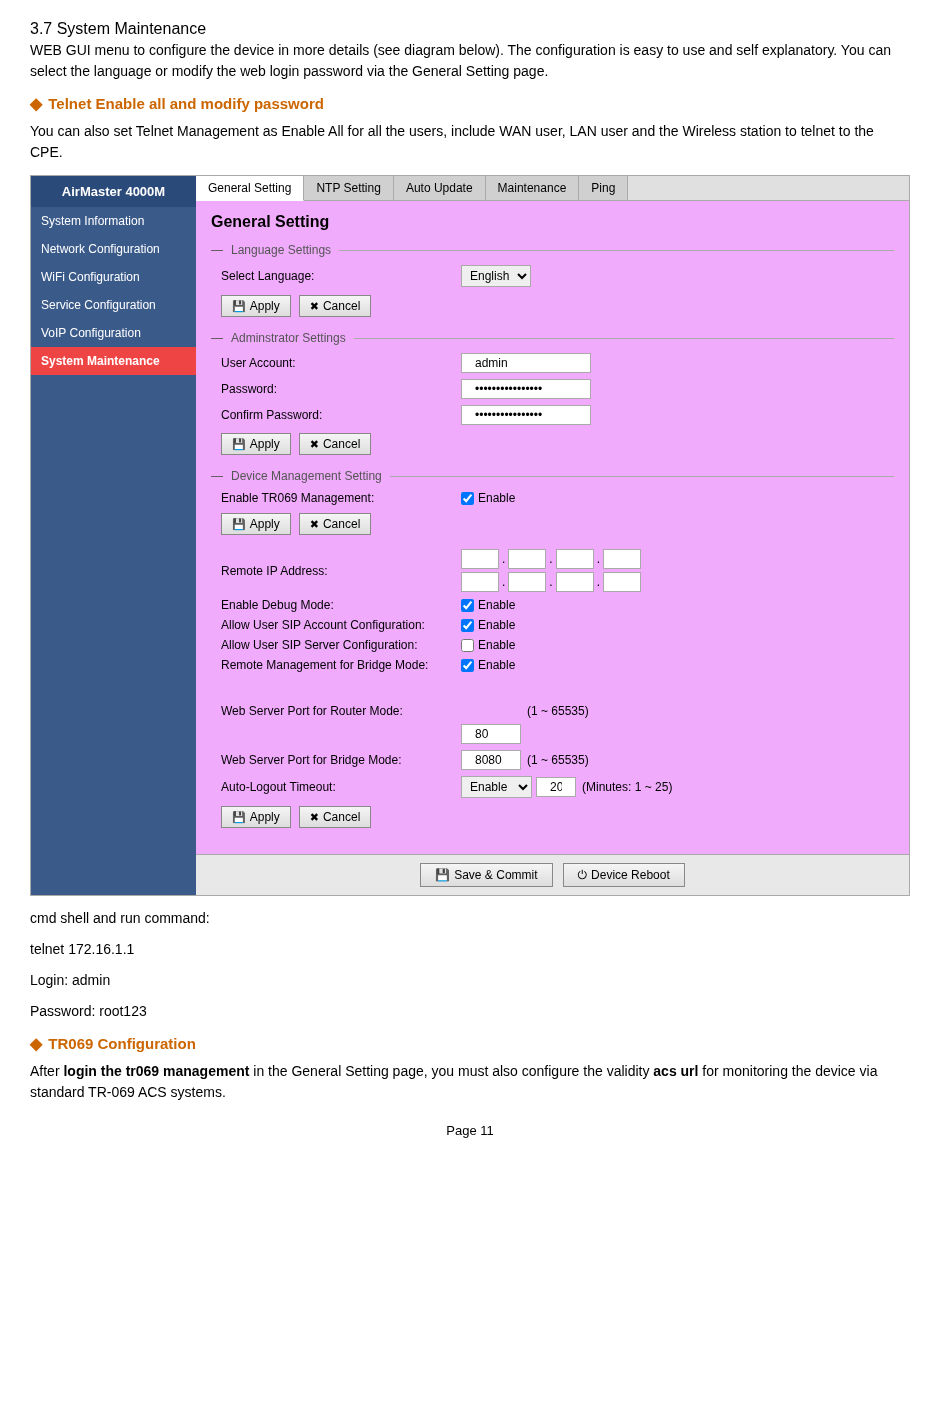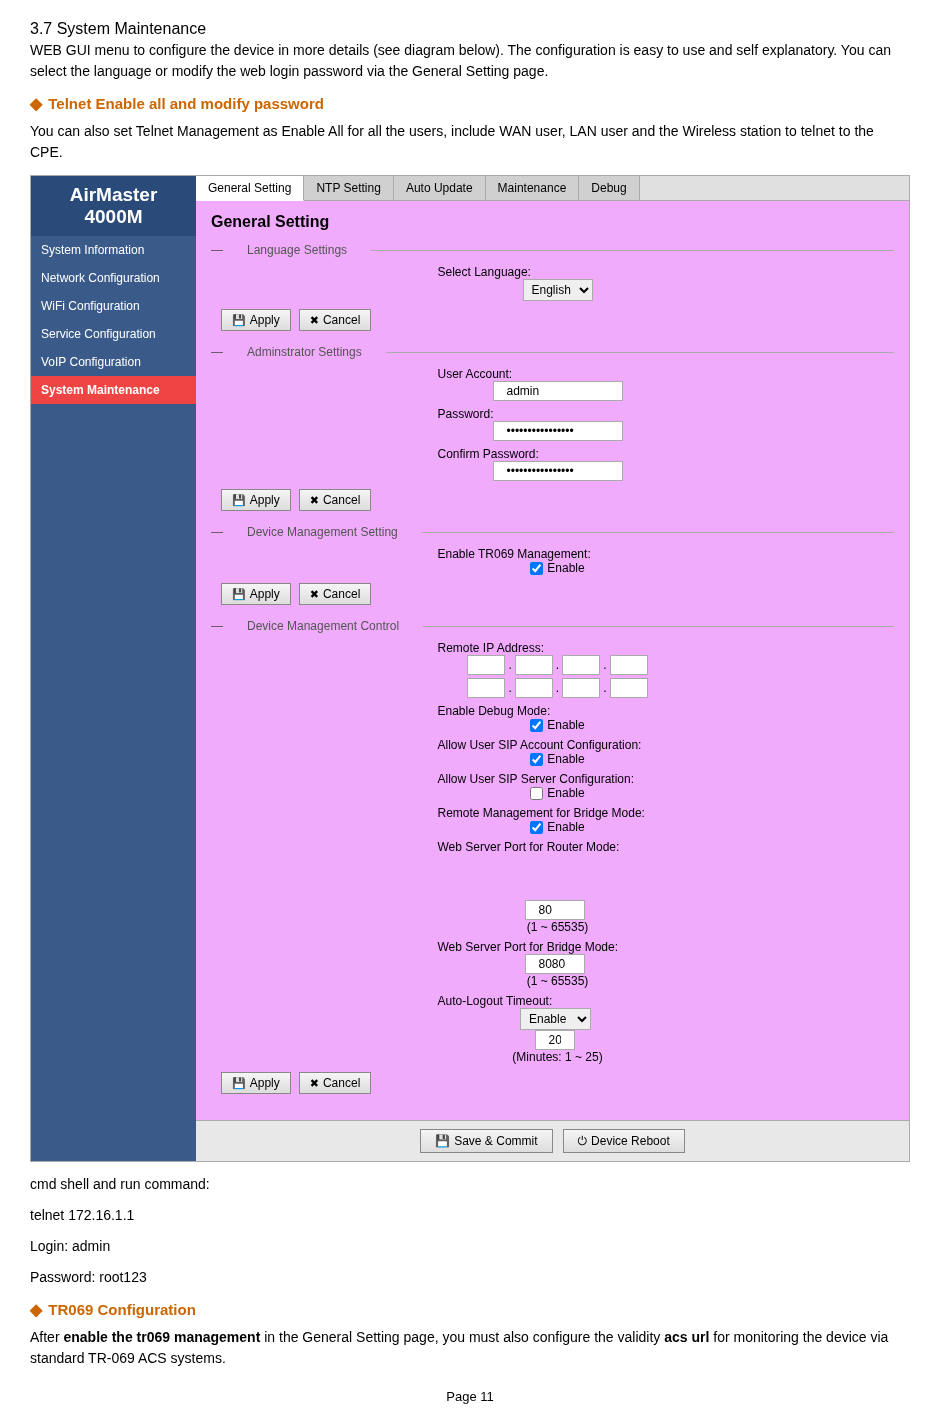--- a/index.html
+++ b/index.html
@@ -15,7 +15,7 @@
     
     
     .sidebar { width: 165px; background: #3a5a8a; flex-shrink: 0; }
-    .sidebar-brand { background: #2a4a7a; color: #fff; font-size: 19px; font-weight: bold; padding: 8px 10px; text-align: center; }
+    .sidebar-brand { background: #2a4a7a; color: #fff; font-size: 13px; font-weight: bold; padding: 8px 10px; text-align: center; }
     .sidebar-item { color: #fff; font-size: 12px; padding: 7px 10px; cursor: pointer; }
     .sidebar-item.selected { background: #ef4444; font-weight: bold; }
     

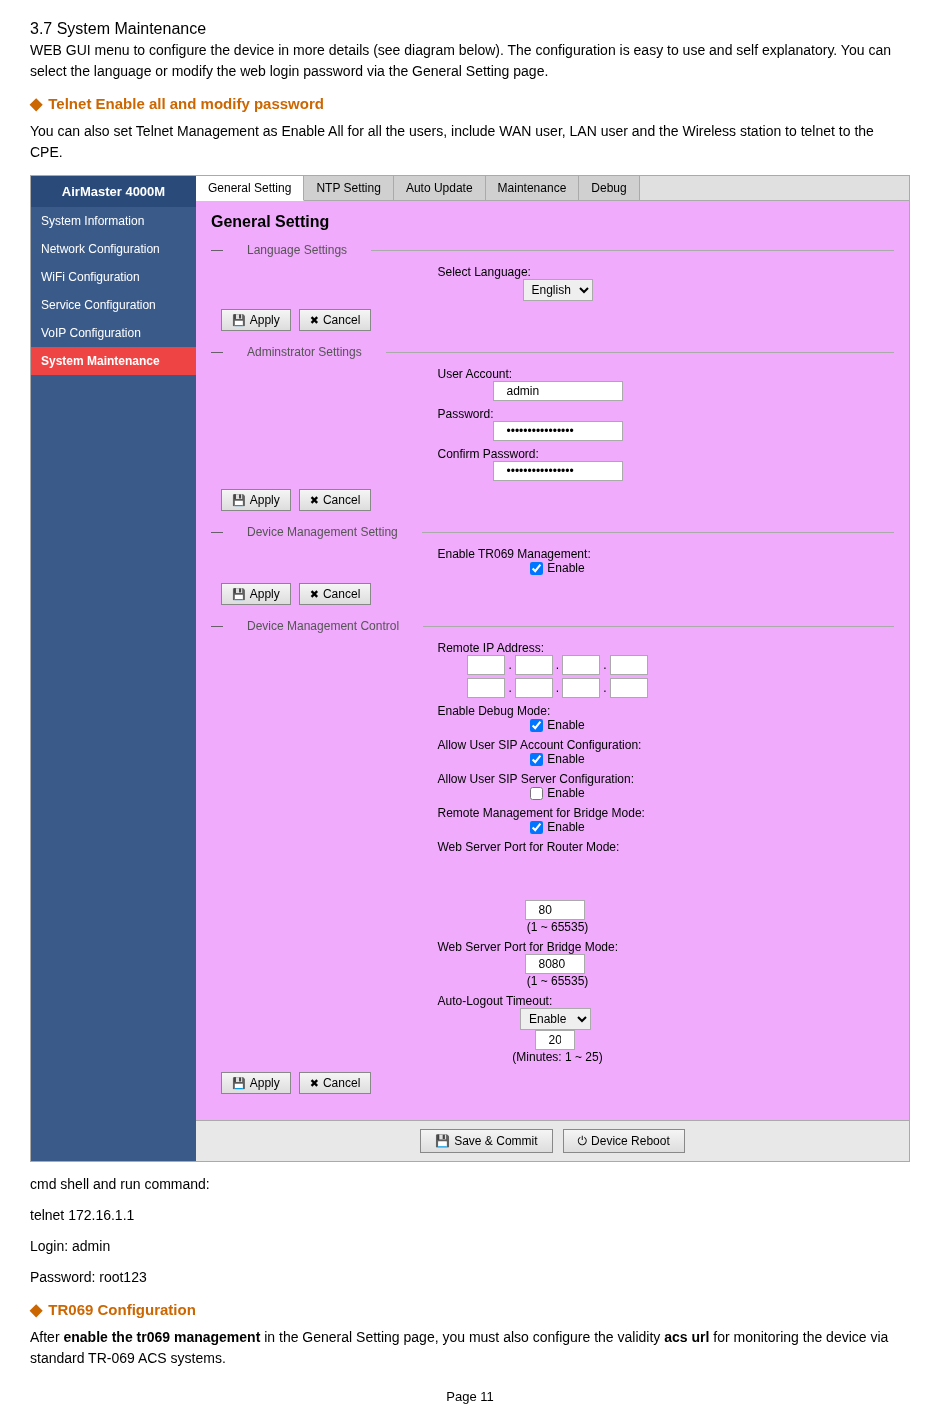--- a/index.html
+++ b/index.html
@@ -92,7 +92,7 @@
       <div class="tab">NTP Setting</div>
       <div class="tab">Auto Update</div>
       <div class="tab">Maintenance</div>
-      <div class="tab">Debug</div>
+      <div class="tab">Ping</div>
     </div>
 
     <div class="content-area">

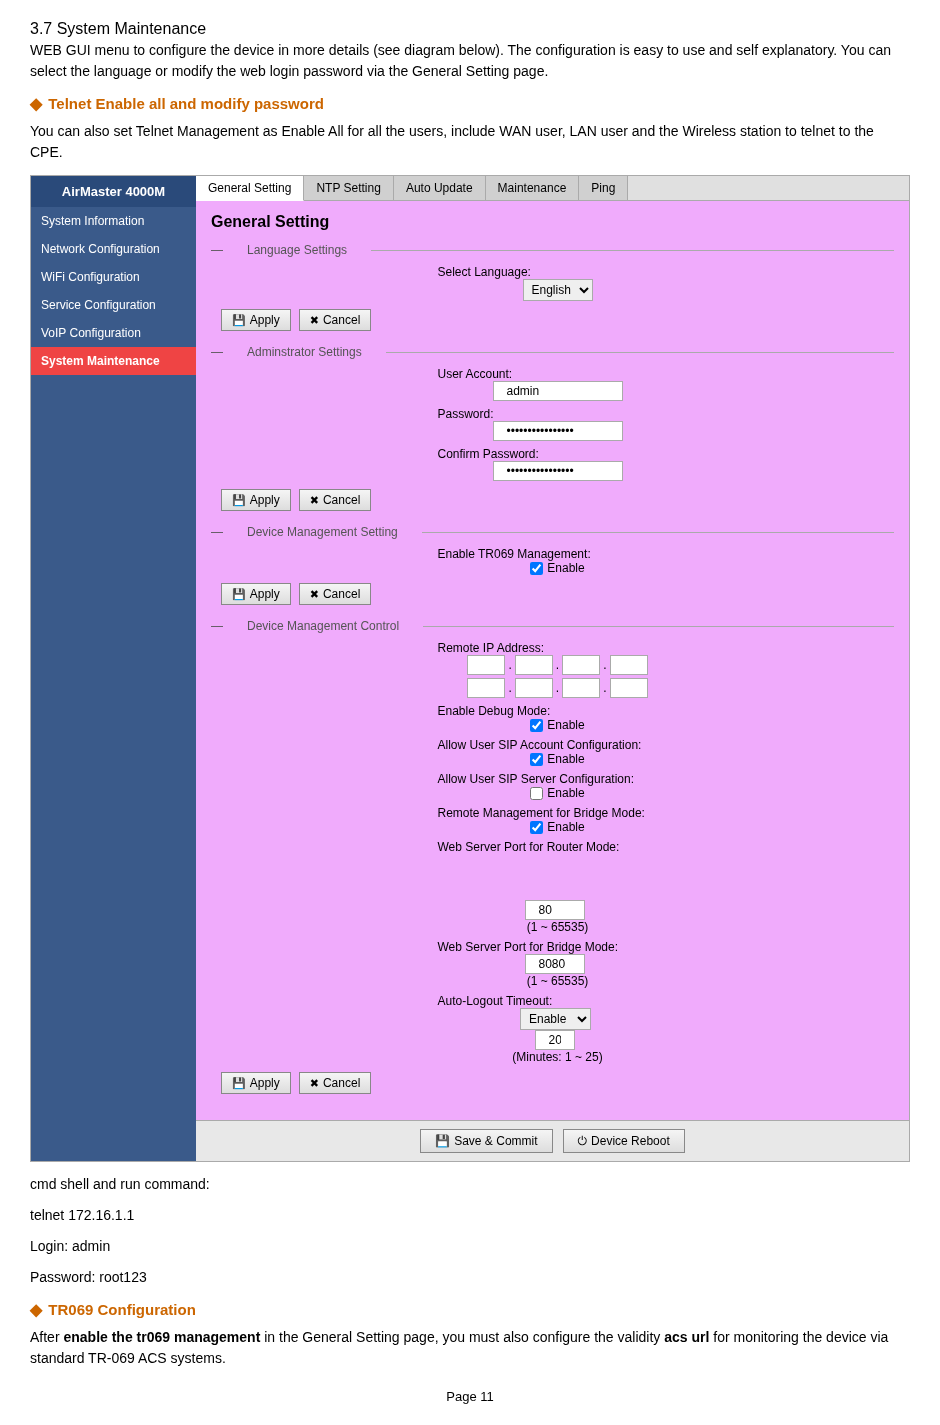--- a/index.html
+++ b/index.html
@@ -33,7 +33,7 @@
     
     
     .section-block { margin-bottom: 14px; }
-    .section-line { display: flex; align-items: center; margin-bottom: 8px; gap: 24px; font-size: 12px; color: #555; }
+    .section-line { display: flex; align-items: center; margin-bottom: 8px; gap: 8px; font-size: 12px; color: #555; }
     .section-line::before { content: '— '; }
     .section-line-inner { flex: 1; border-bottom: 1px solid #aaa; }
     

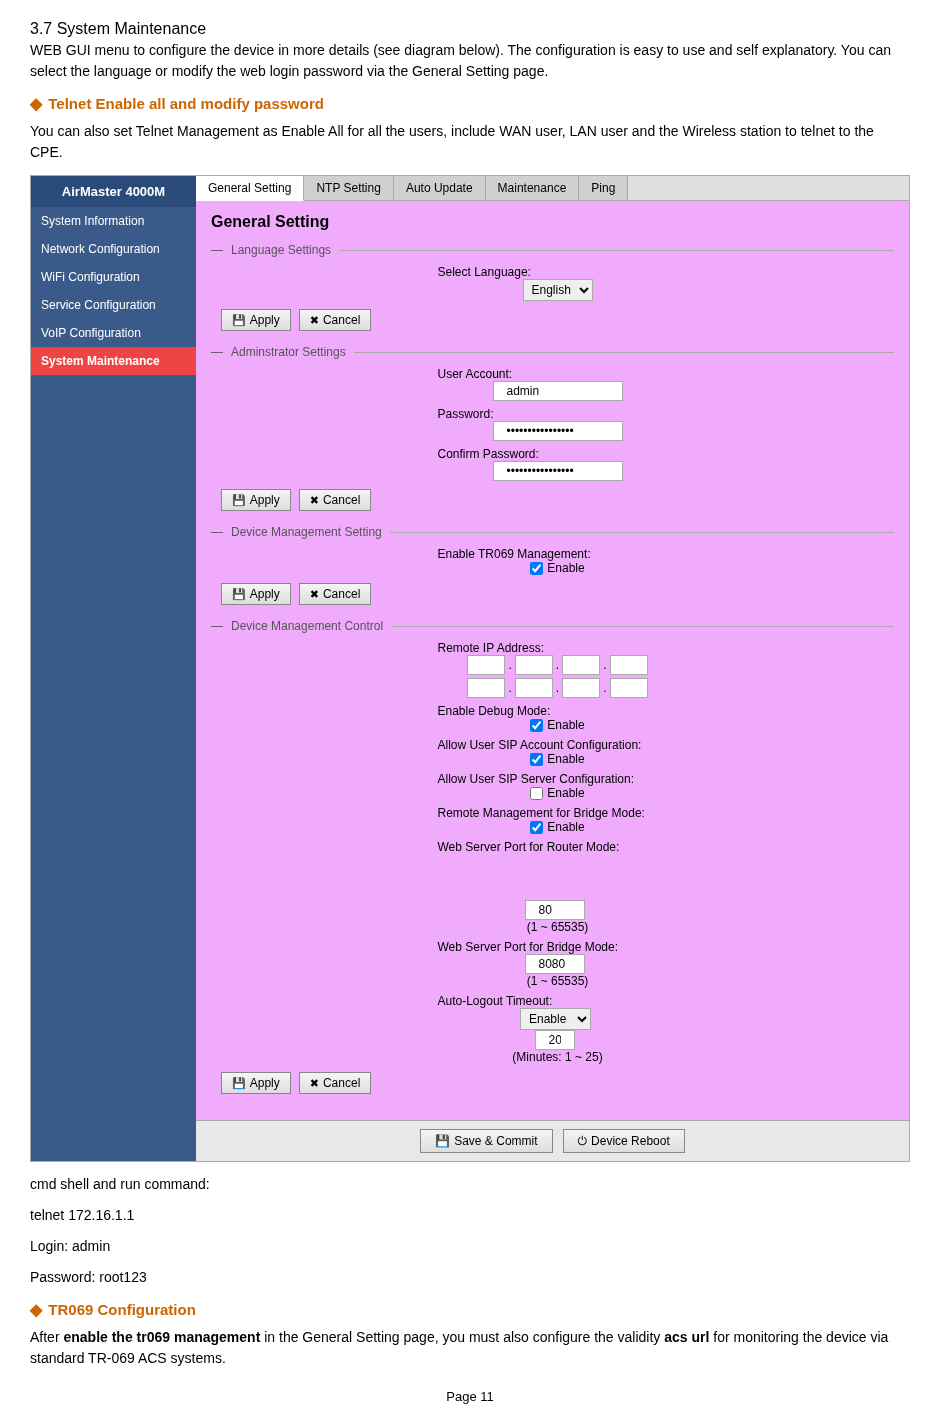--- a/index.html
+++ b/index.html
@@ -37,7 +37,7 @@
     .section-line::before { content: '— '; }
     .section-line-inner { flex: 1; border-bottom: 1px solid #aaa; }
     
-    .form-row { display: flex; align-items: center; margin-bottom: 6px; padding-left: 10px; font-size: 12px; flex-direction: column; }
+    .form-row { display: flex; align-items: center; margin-bottom: 6px; padding-left: 10px; font-size: 12px; }
     .form-label { width: 240px; }
     .form-input { border: 1px solid #aaa; padding: 2px 13px; font-size: 12px; width: 130px; }
     .form-select { border: 1px solid #aaa; padding: 2px 4px; font-size: 12px; }

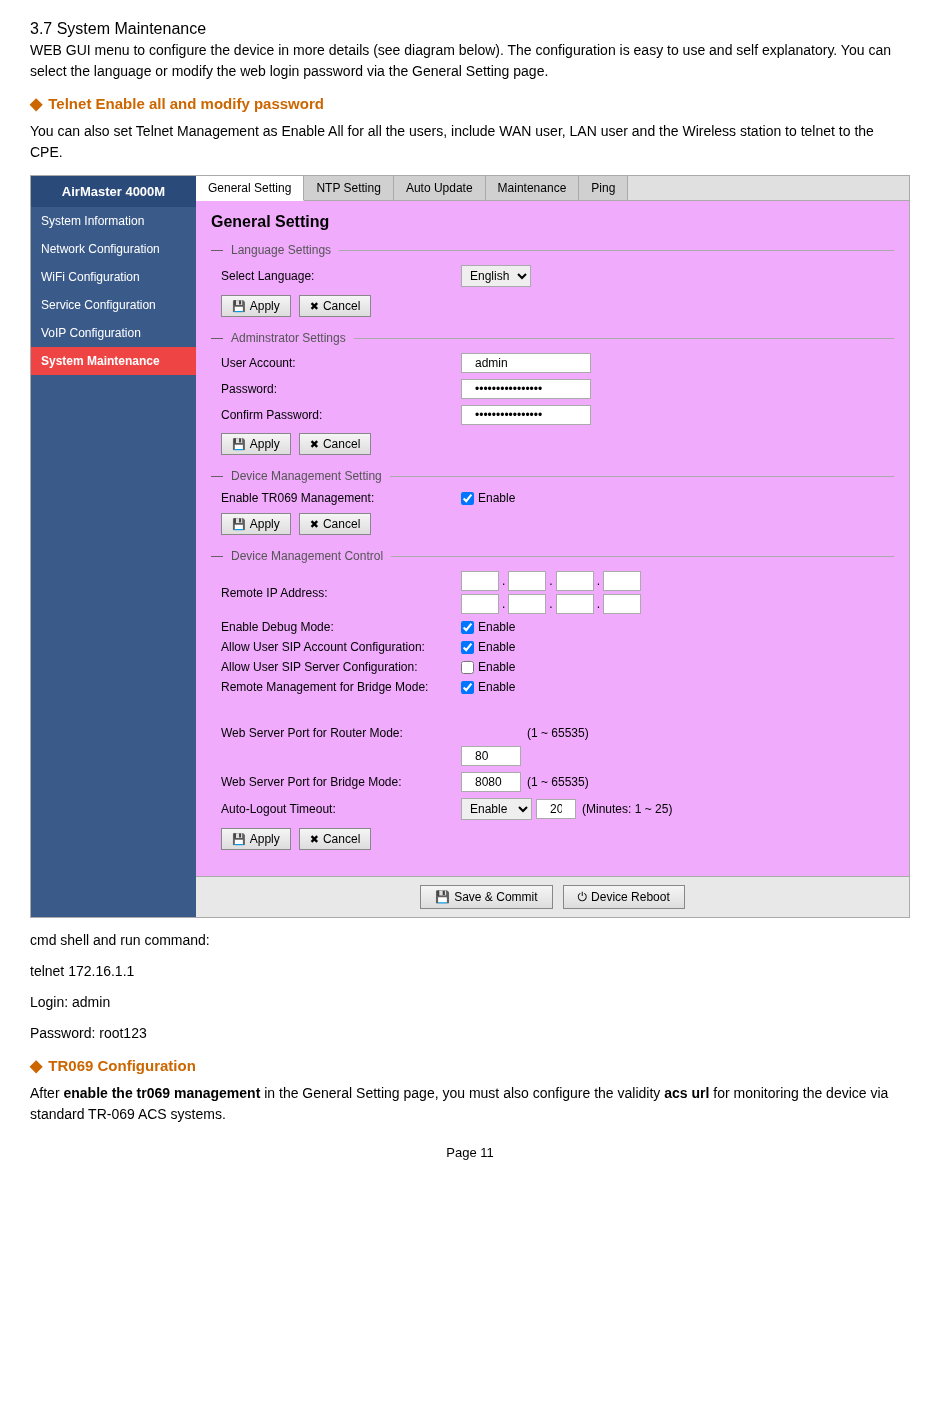--- a/index.html
+++ b/index.html
@@ -175,10 +175,6 @@
       </div>
 
       <div class="section-block">
-        <div class="section-line">
-          <span>Device Management Control</span>
-          <div class="section-line-inner"></div>
-        </div>
         <div class="form-row">
           <div class="form-label">Remote IP Address:</div>
           <div>

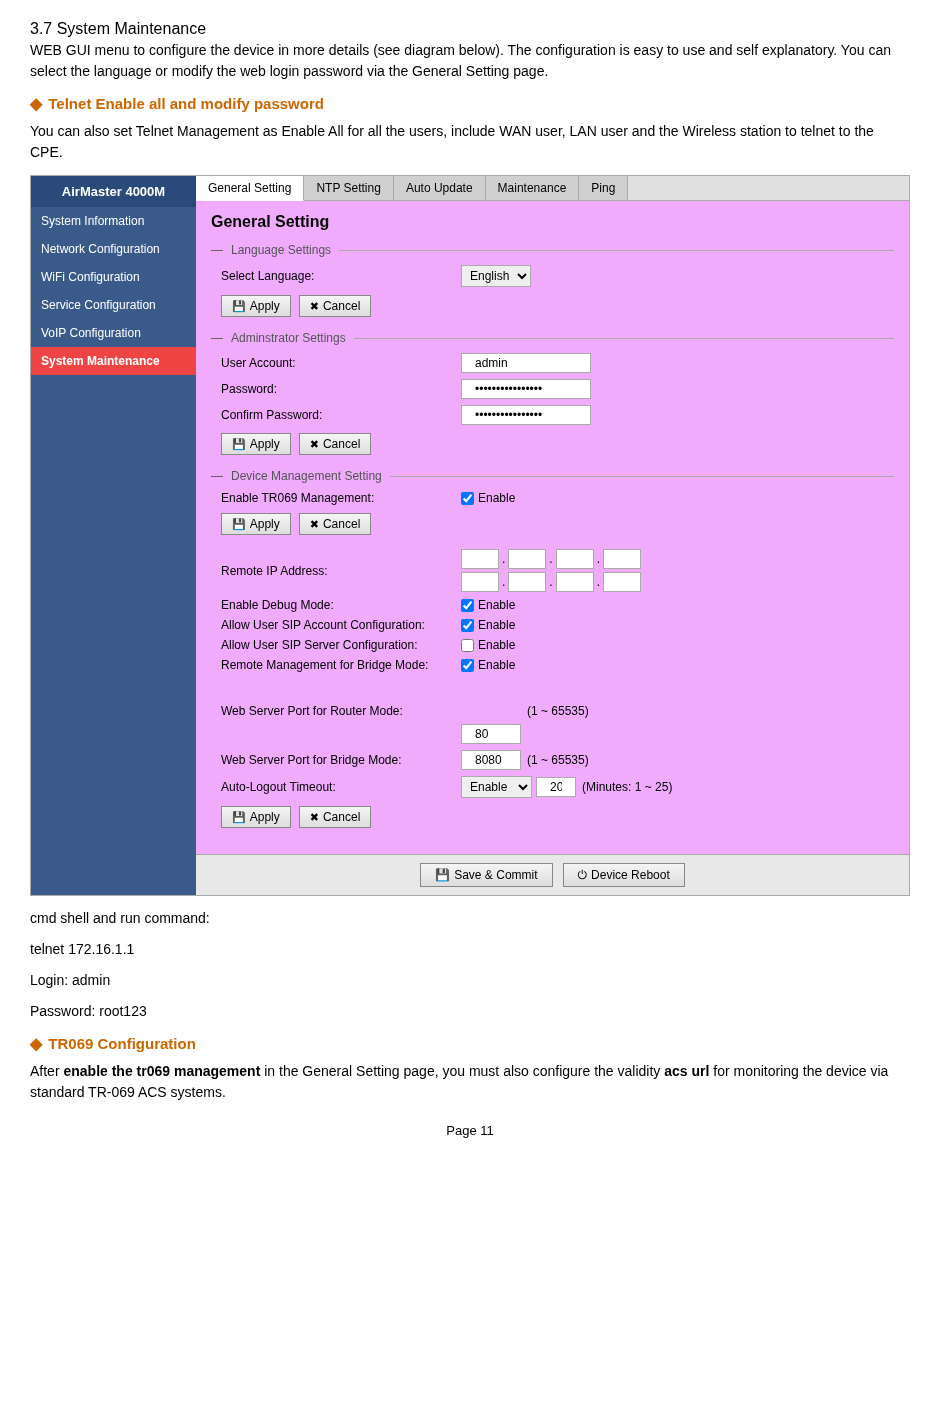--- a/index.html
+++ b/index.html
@@ -282,7 +282,7 @@
 </div>
 
 <p>
-  <span>After </span><span class="bold-text">enable the tr069 management</span><span> in the General Setting page, you must also configure the validity </span><span class="bold-text">acs url</span><span> for monitoring the device via standard TR-069 ACS systems.</span>
+  <span>After </span><span class="bold-text">login the tr069 management</span><span> in the General Setting page, you must also configure the validity </span><span class="bold-text">acs url</span><span> for monitoring the device via standard TR-069 ACS systems.</span>
 </p>
 
 <div class="page-num">Page 11</div>

